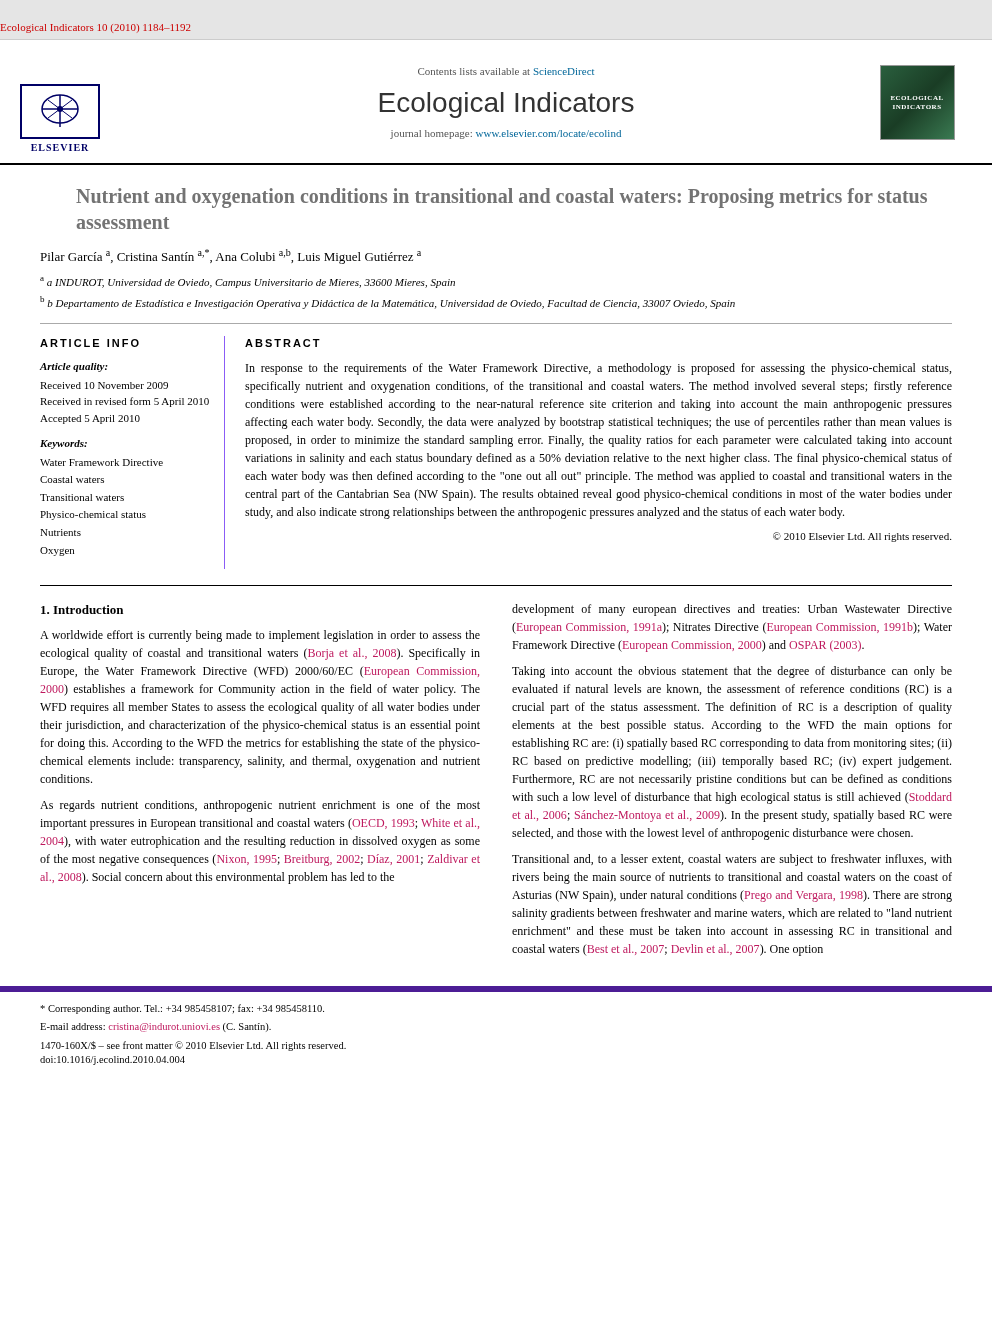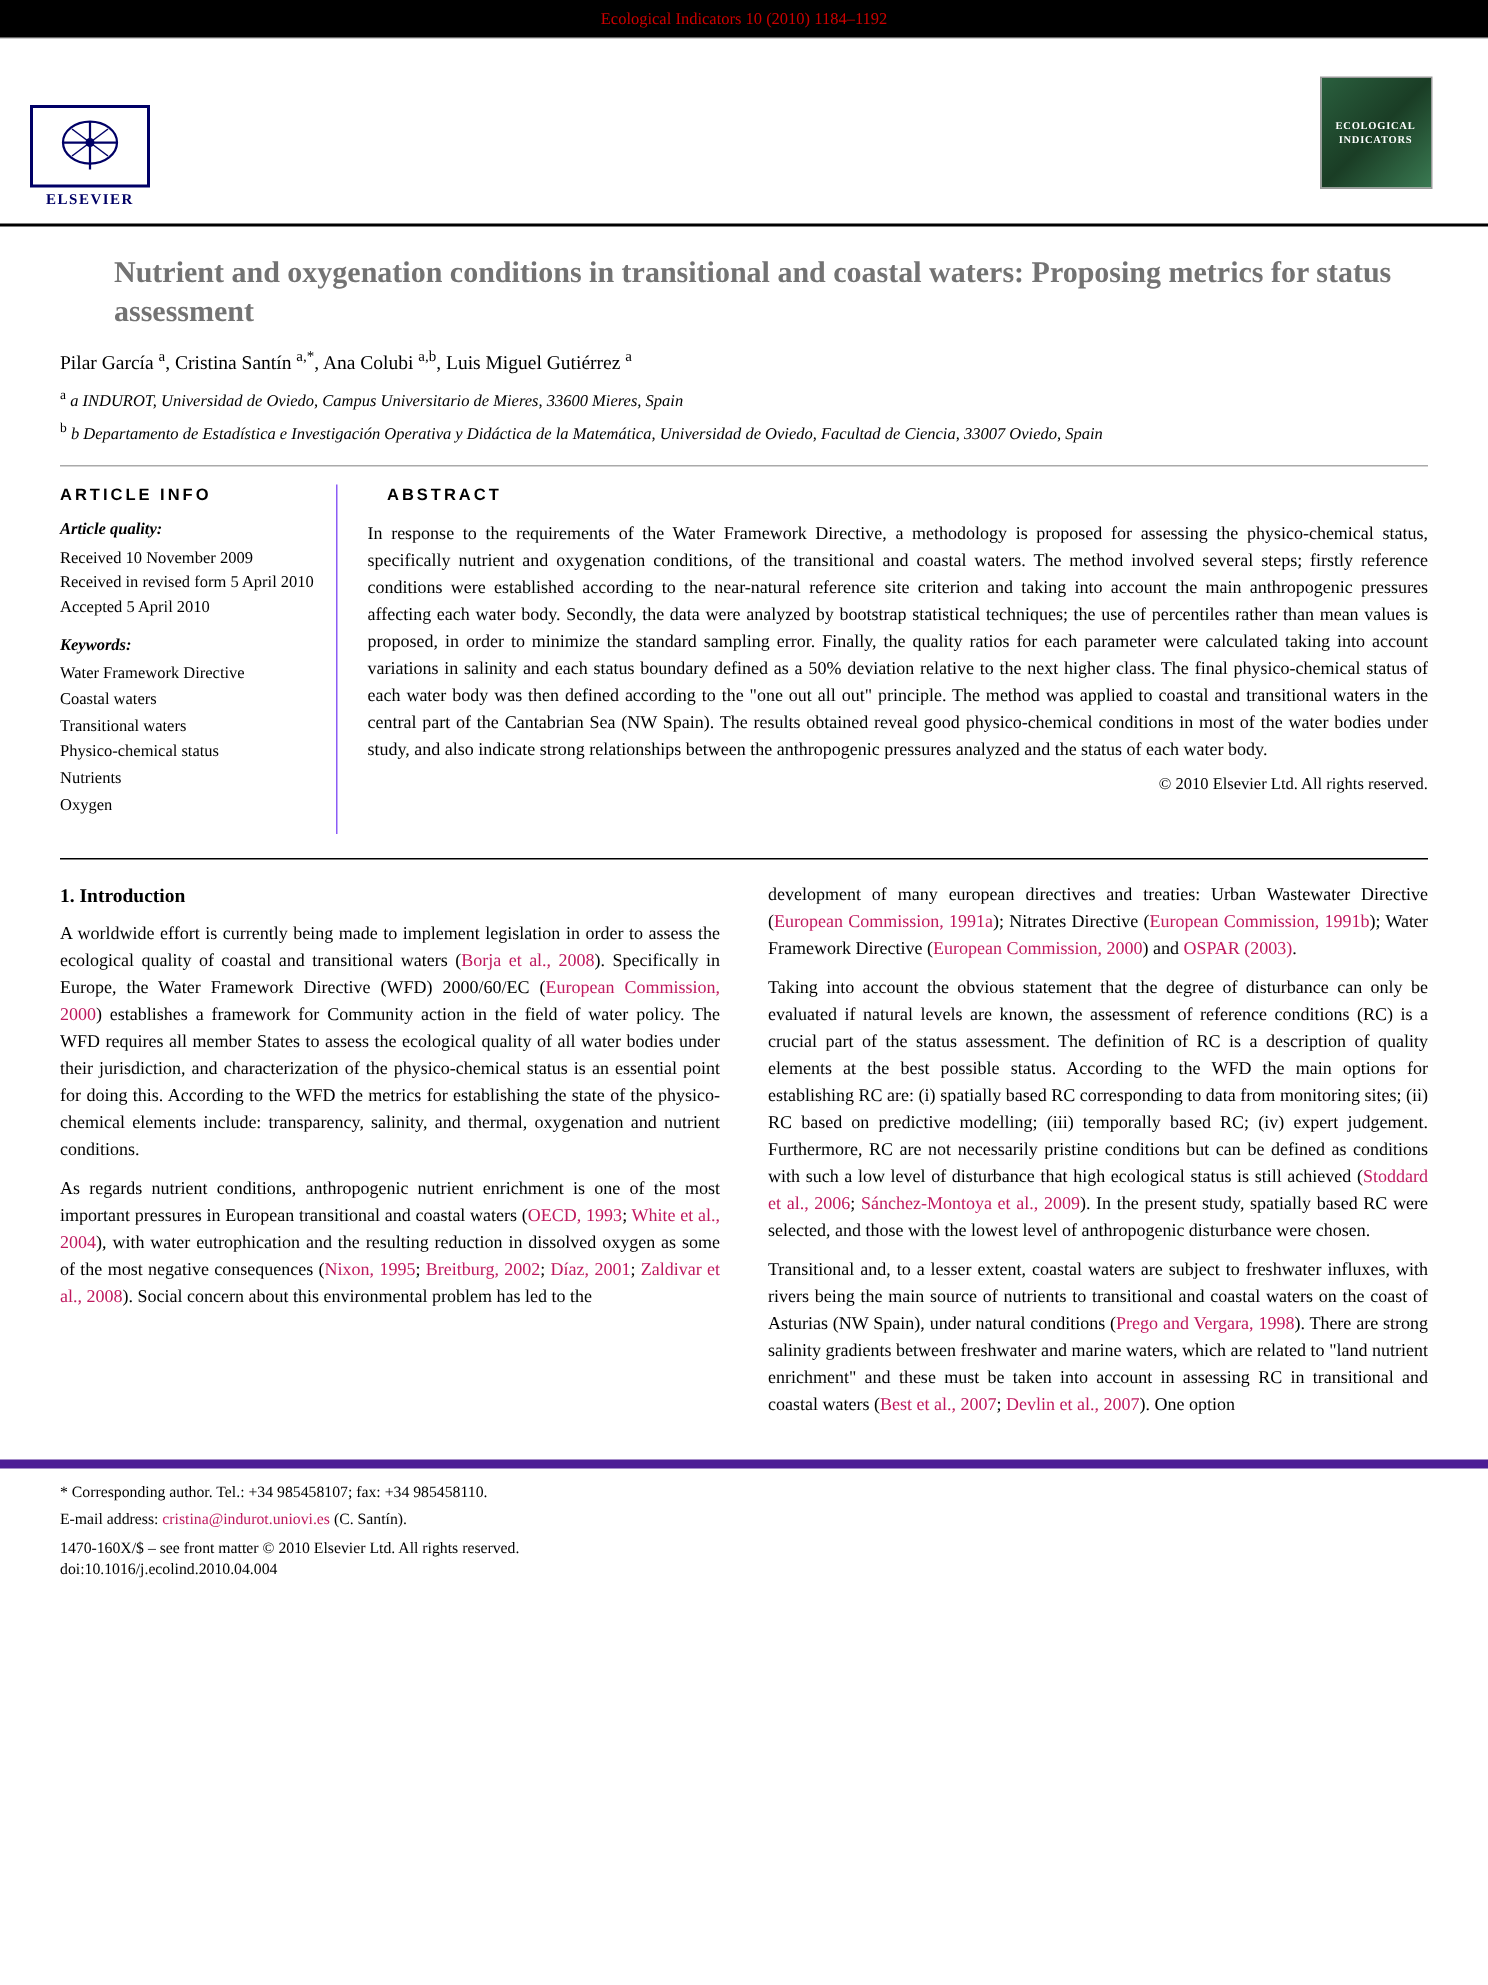--- a/index.html
+++ b/index.html
@@ -20,9 +20,8 @@
     }
     
     .top-bar {
-      background: #000000;
-      text-align: center;
-      padding: 6px 0 4px 0;
+      background: #e5e5e5;
+      padding: 20px 0 4px 0;
       border-bottom: 1px solid #ccc;
       font-size: 11px;
       color: #c00;

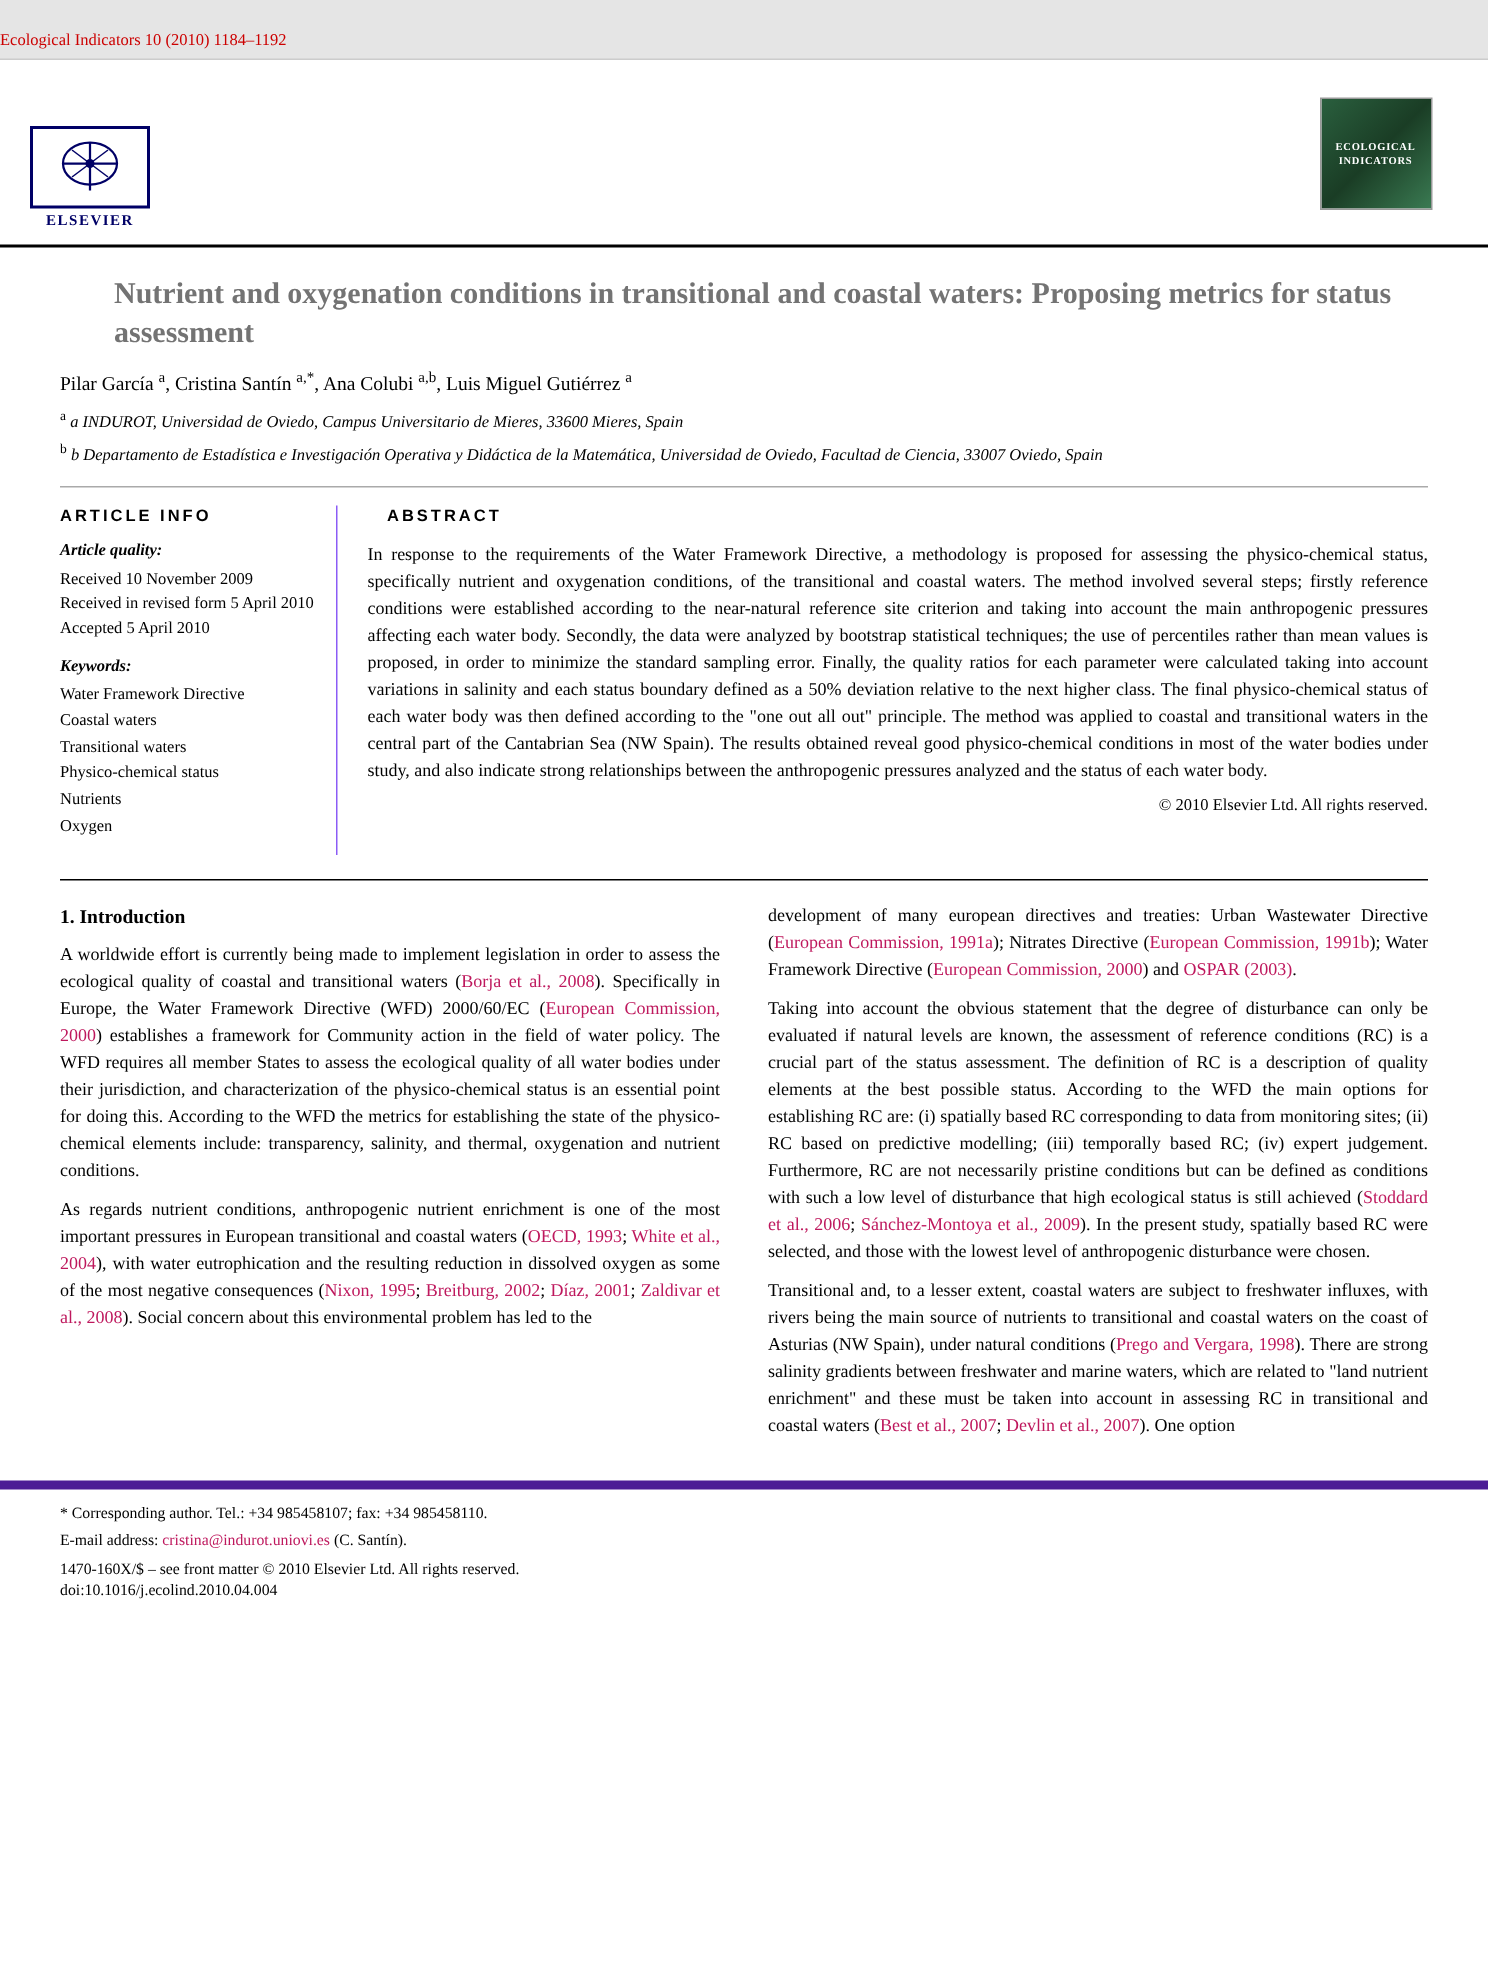--- a/index.html
+++ b/index.html
@@ -296,6 +296,21 @@
       </div>
     </div>
 
+    <div class="journal-header-center">
+      <div class="sciencedirect-link">
+        <span>Contents lists available at</span>
+        <a href="#">
+          <span>ScienceDirect</span>
+        </a>
+      </div>
+      <div class="journal-title-main">Ecological Indicators</div>
+      <div class="journal-homepage">
+        <span>journal homepage:</span>
+        <a href="#">
+          <span>www.elsevier.com/locate/ecolind</span>
+        </a>
+      </div>
+    </div>
 
     <div class="journal-header-right">
       <div class="journal-cover">

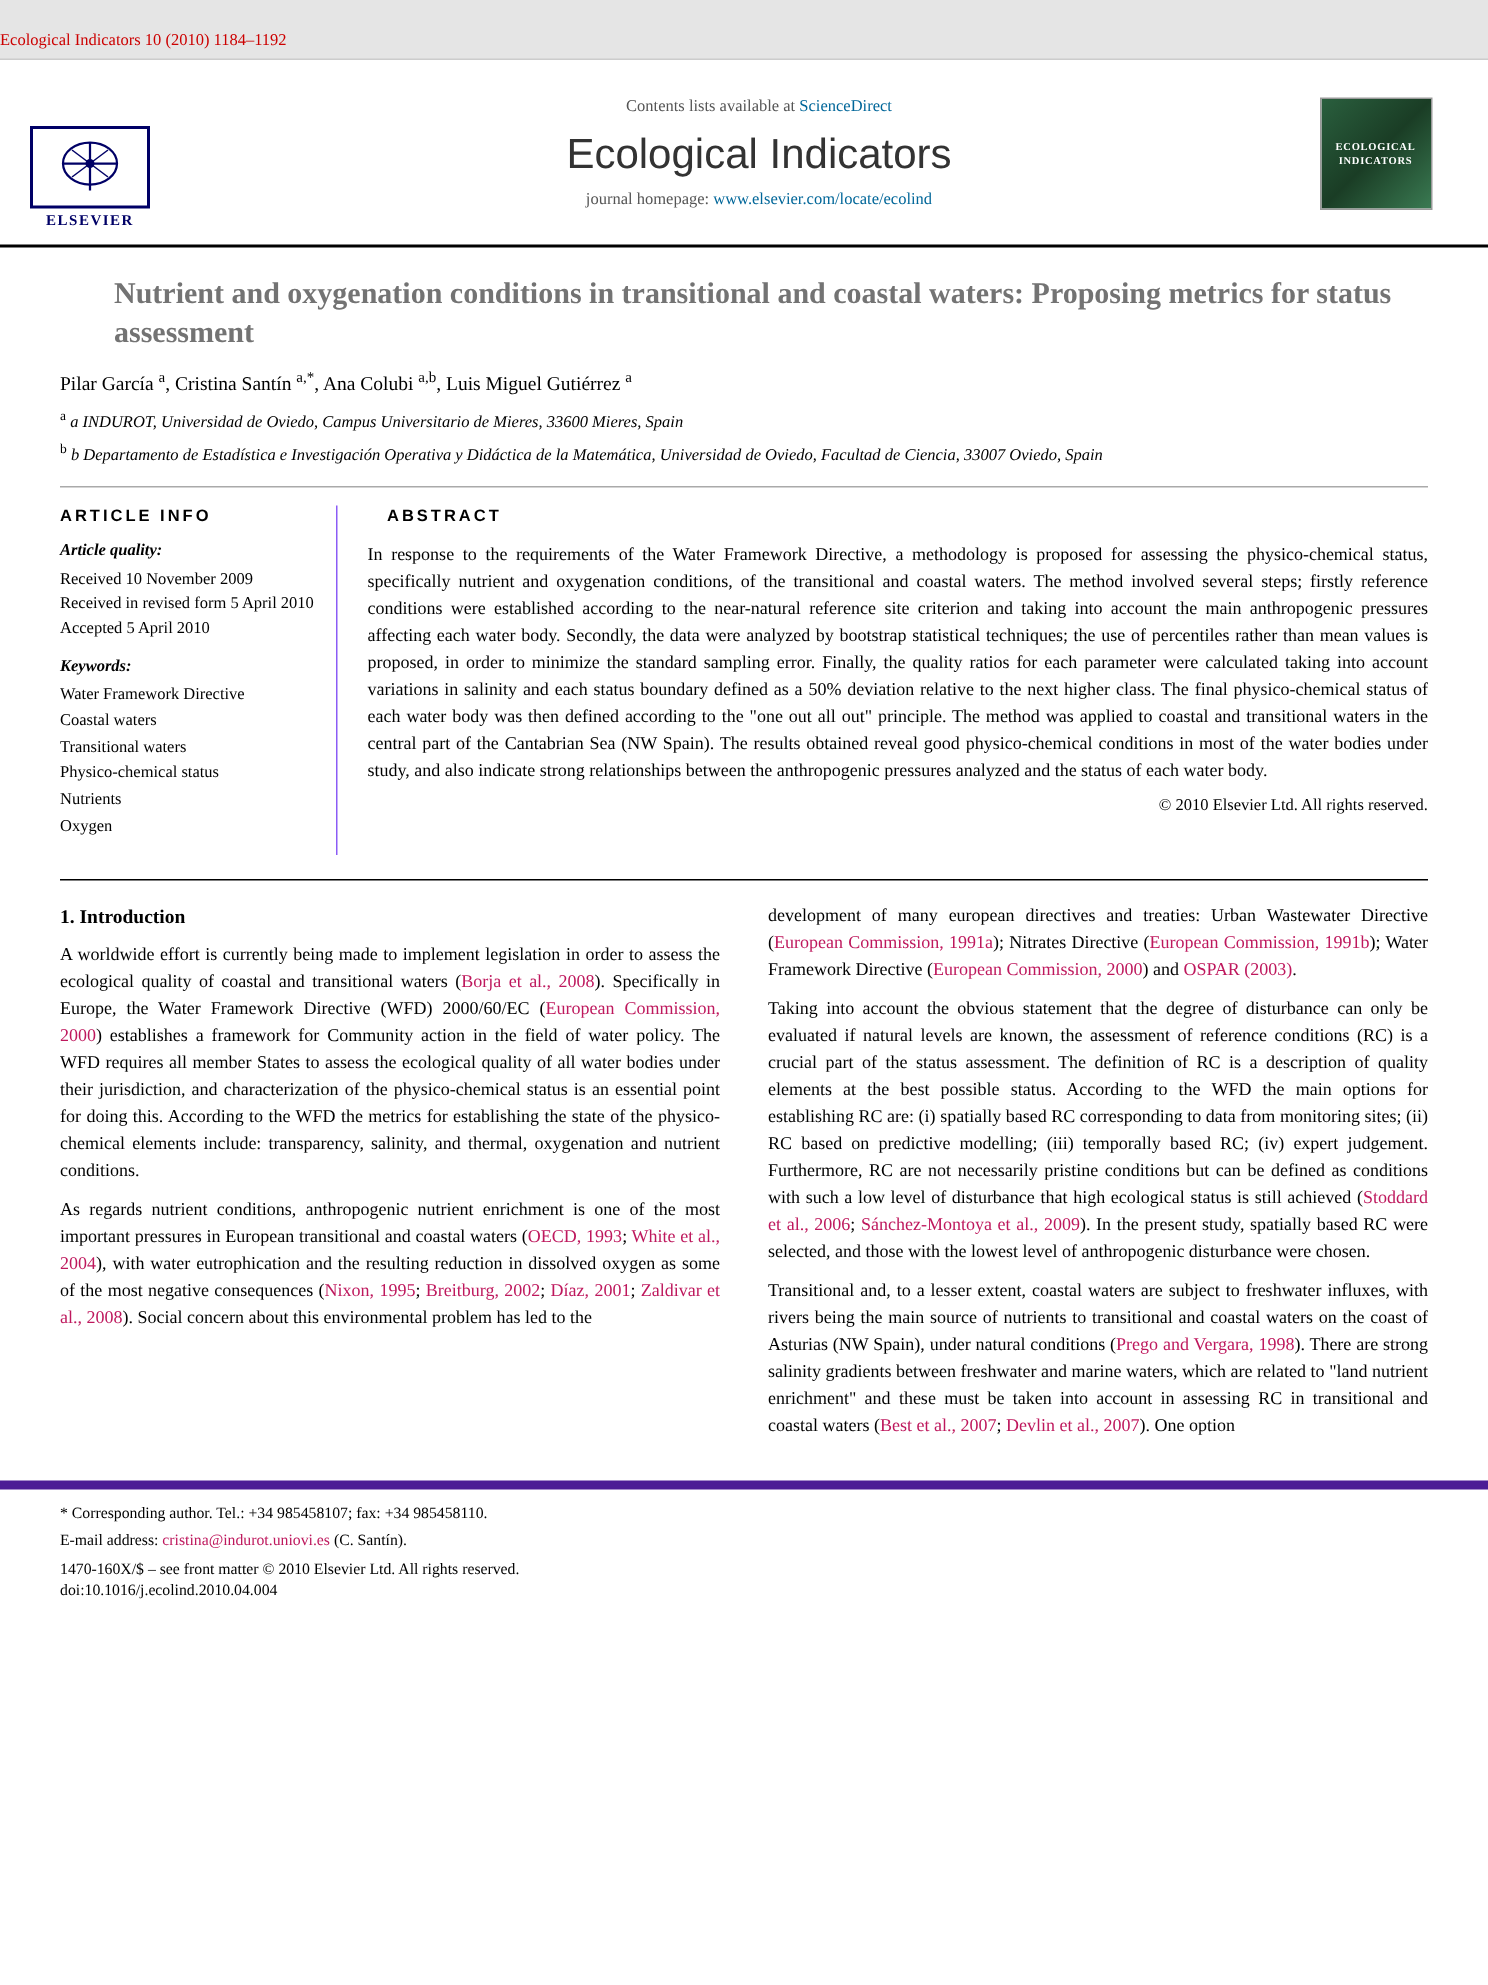--- a/index.html
+++ b/index.html
@@ -208,7 +208,6 @@
       text-transform: uppercase;
       margin-bottom: 8px;
       color: #000;
-      margin-left: 13px;
     }
     .abstract-text {
       font-size: 12px;

